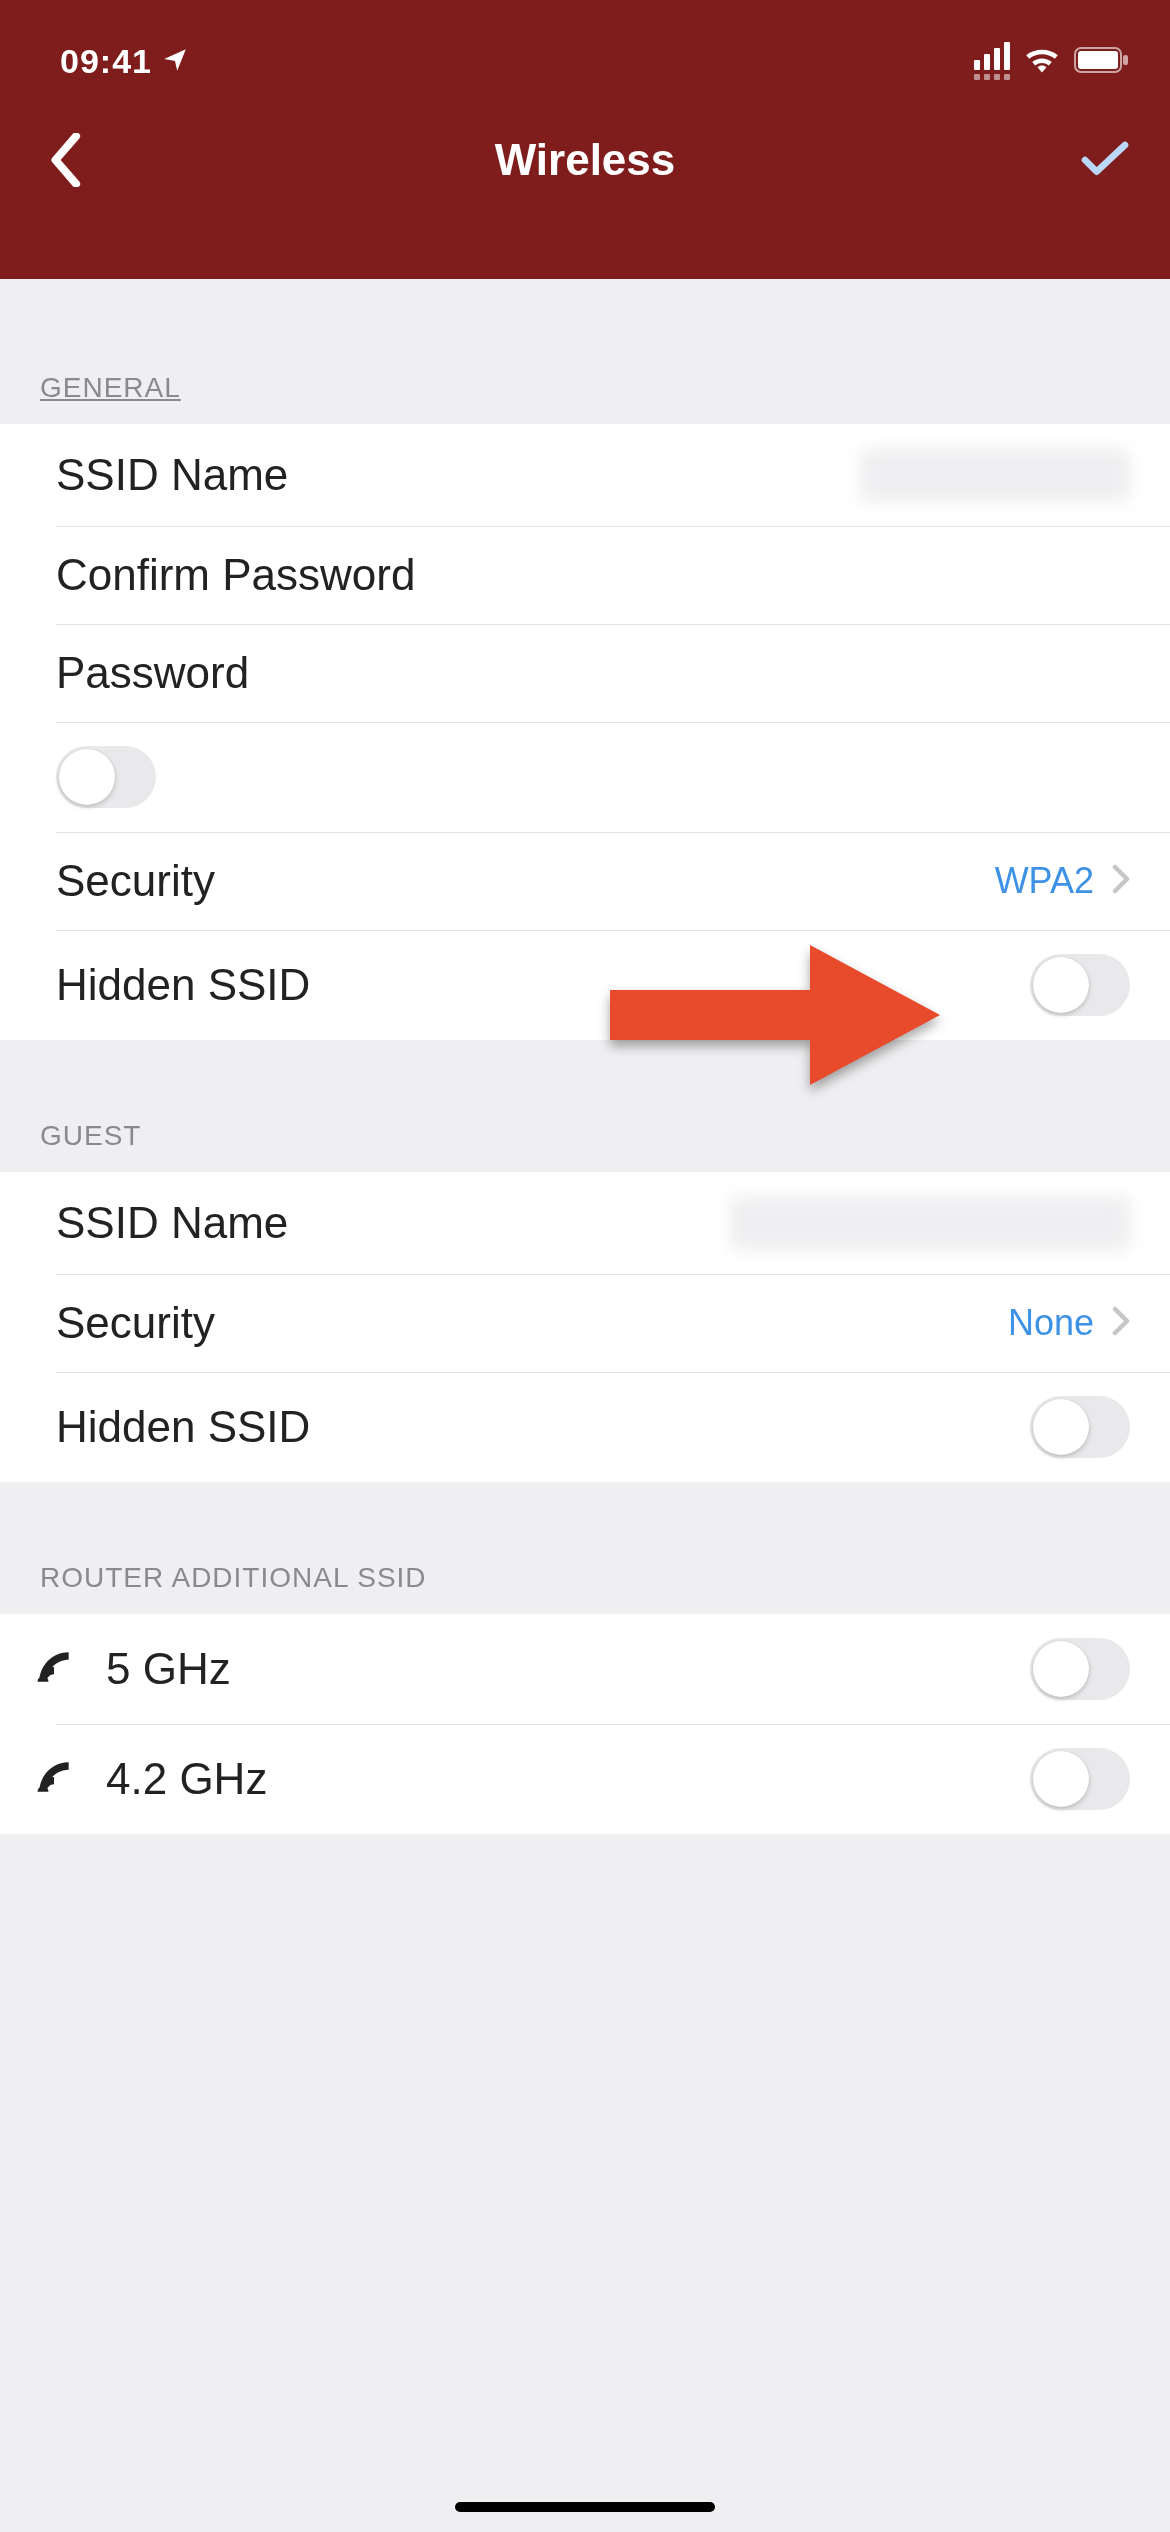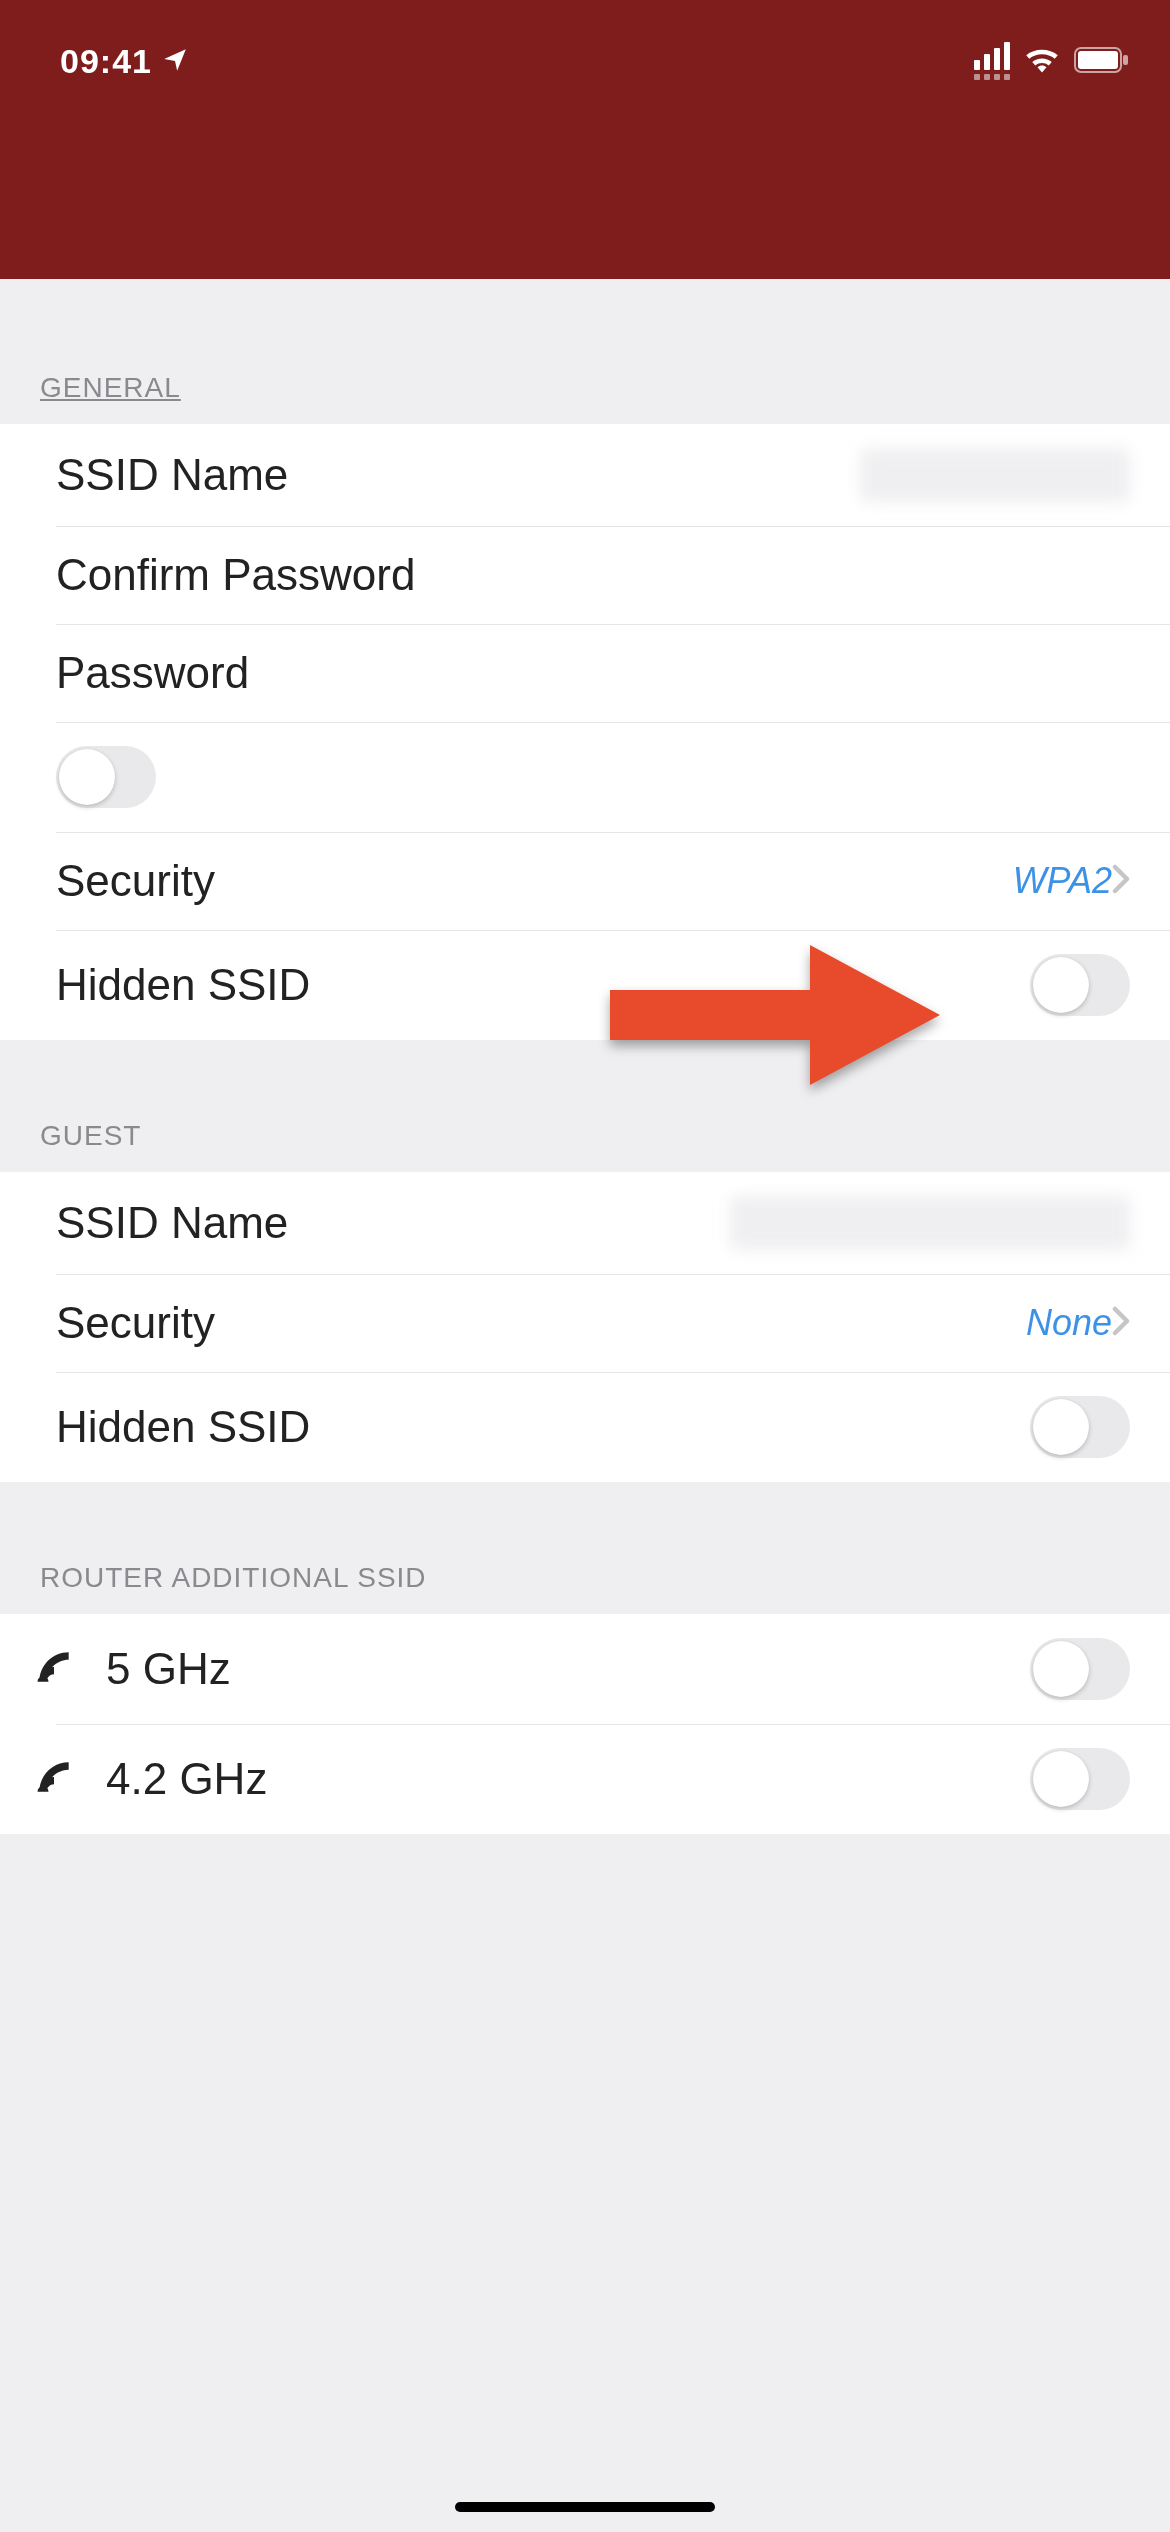--- a/index.html
+++ b/index.html
@@ -191,6 +191,19 @@
       </span>
     </div>
   </div>
+  <div class="nav-bar">
+    <div class="nav-back">
+      <svg width="34" height="54" viewBox="0 0 20 34">
+          <path d="M17 2 4 17l13 15" stroke="#fff" stroke-width="5" fill="none" stroke-linecap="round" stroke-linejoin="round"></path>
+        </svg>
+    </div>
+    <div class="nav-title">Wireless</div>
+    <div class="nav-confirm">
+      <svg width="50" height="40" viewBox="0 0 30 24">
+          <path d="M3 12l7 7L27 3" stroke="#BBD8F7" stroke-width="4" fill="none" stroke-linecap="round" stroke-linejoin="round"></path>
+        </svg>
+    </div>
+  </div>
 </div>
 
 <div class="section-header first">GENERAL</div>

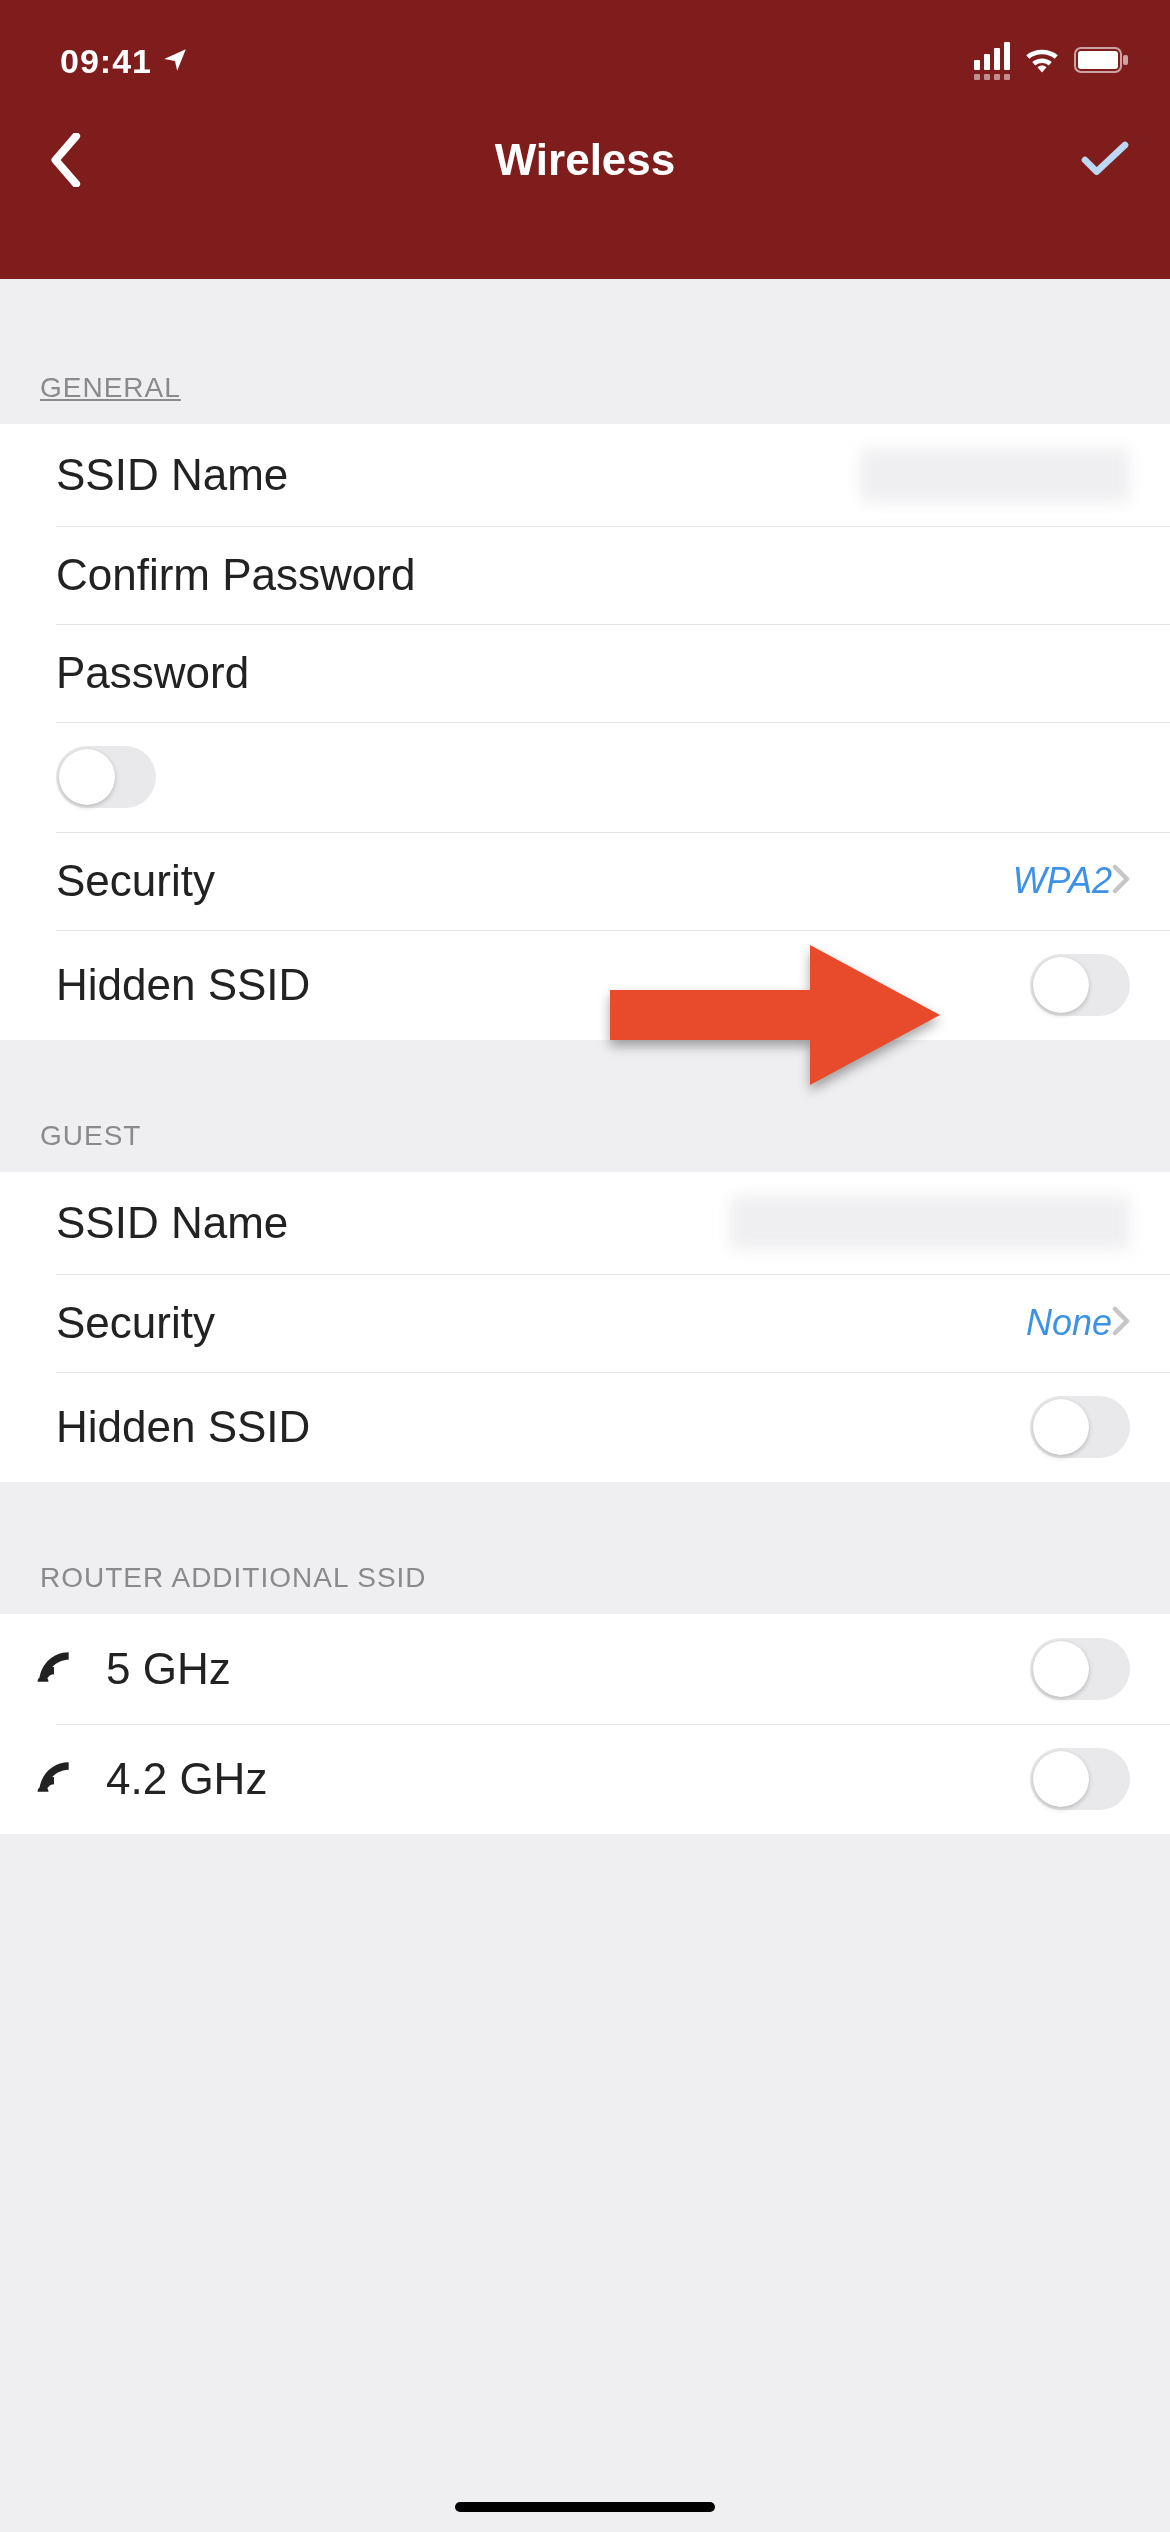--- a/index.html
+++ b/index.html
@@ -96,7 +96,7 @@
   .row-value {
     font-size: 36px;
     color:#3E92E6;
-    font-style: italic;
+    margin-right: 18px;
   }
   .chevron {
     color:#C6C6C9;

